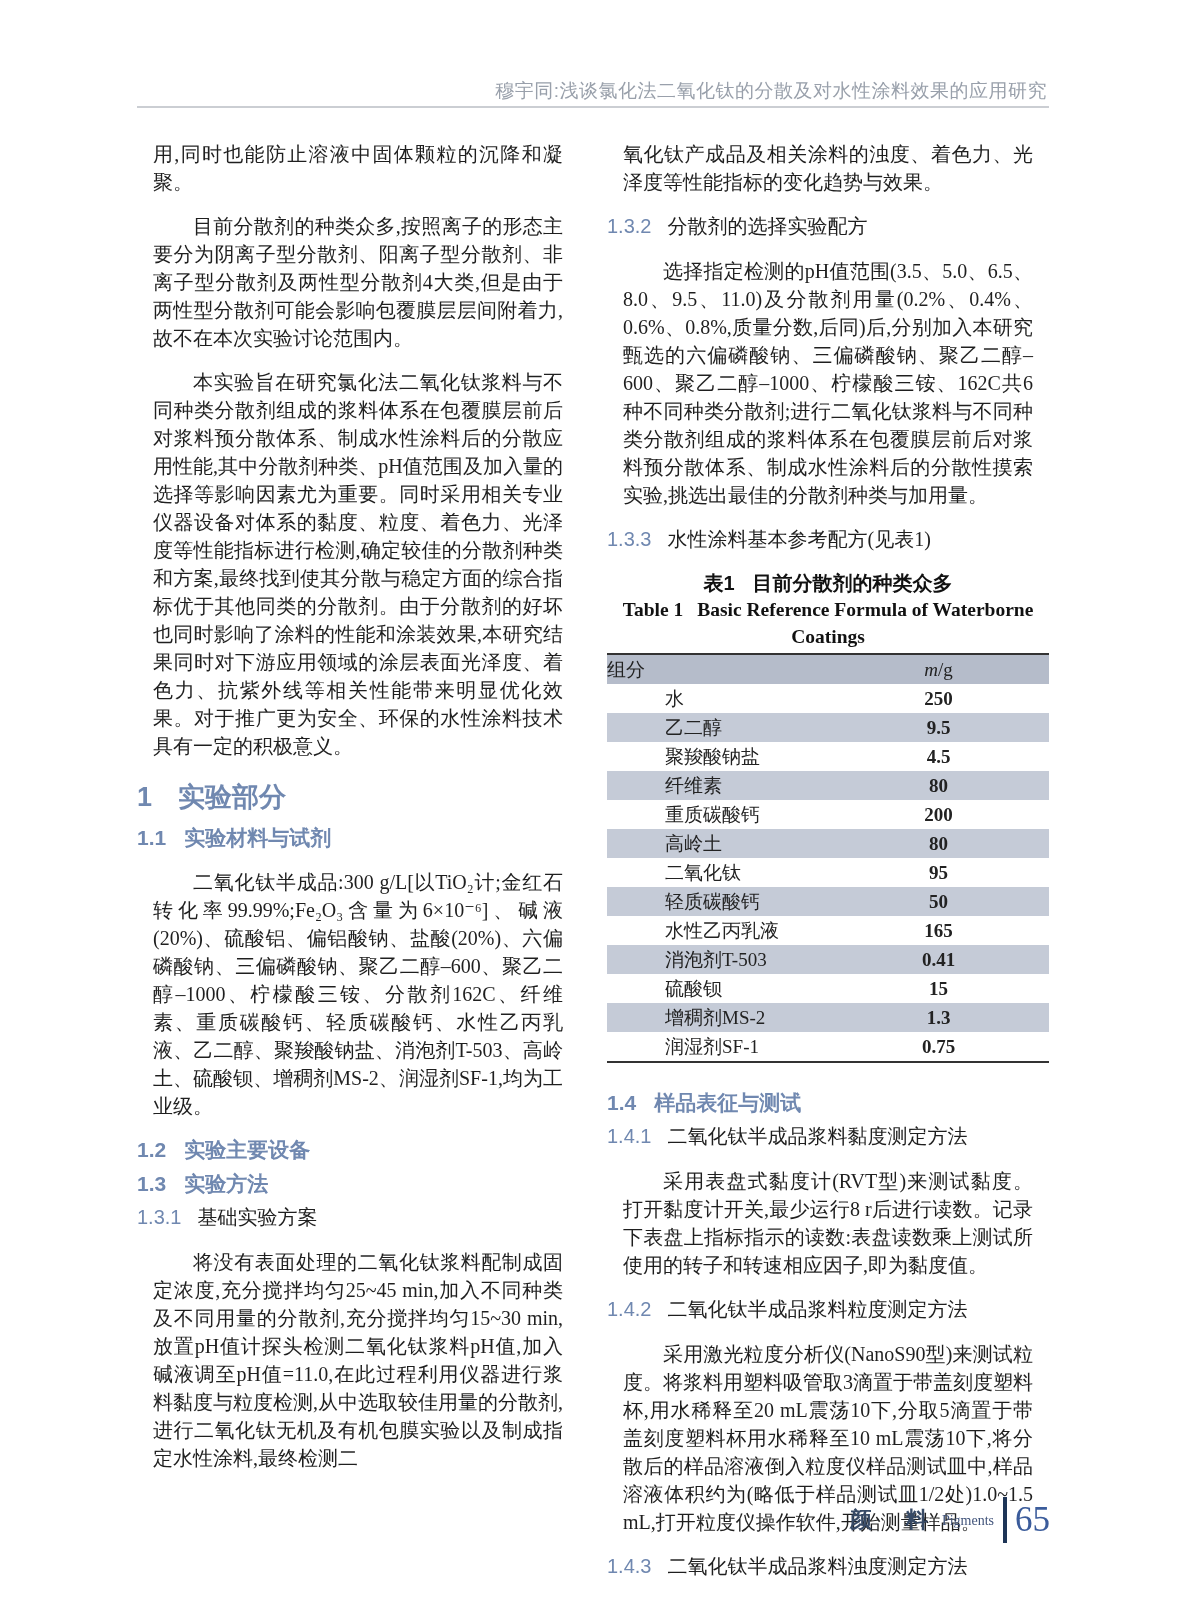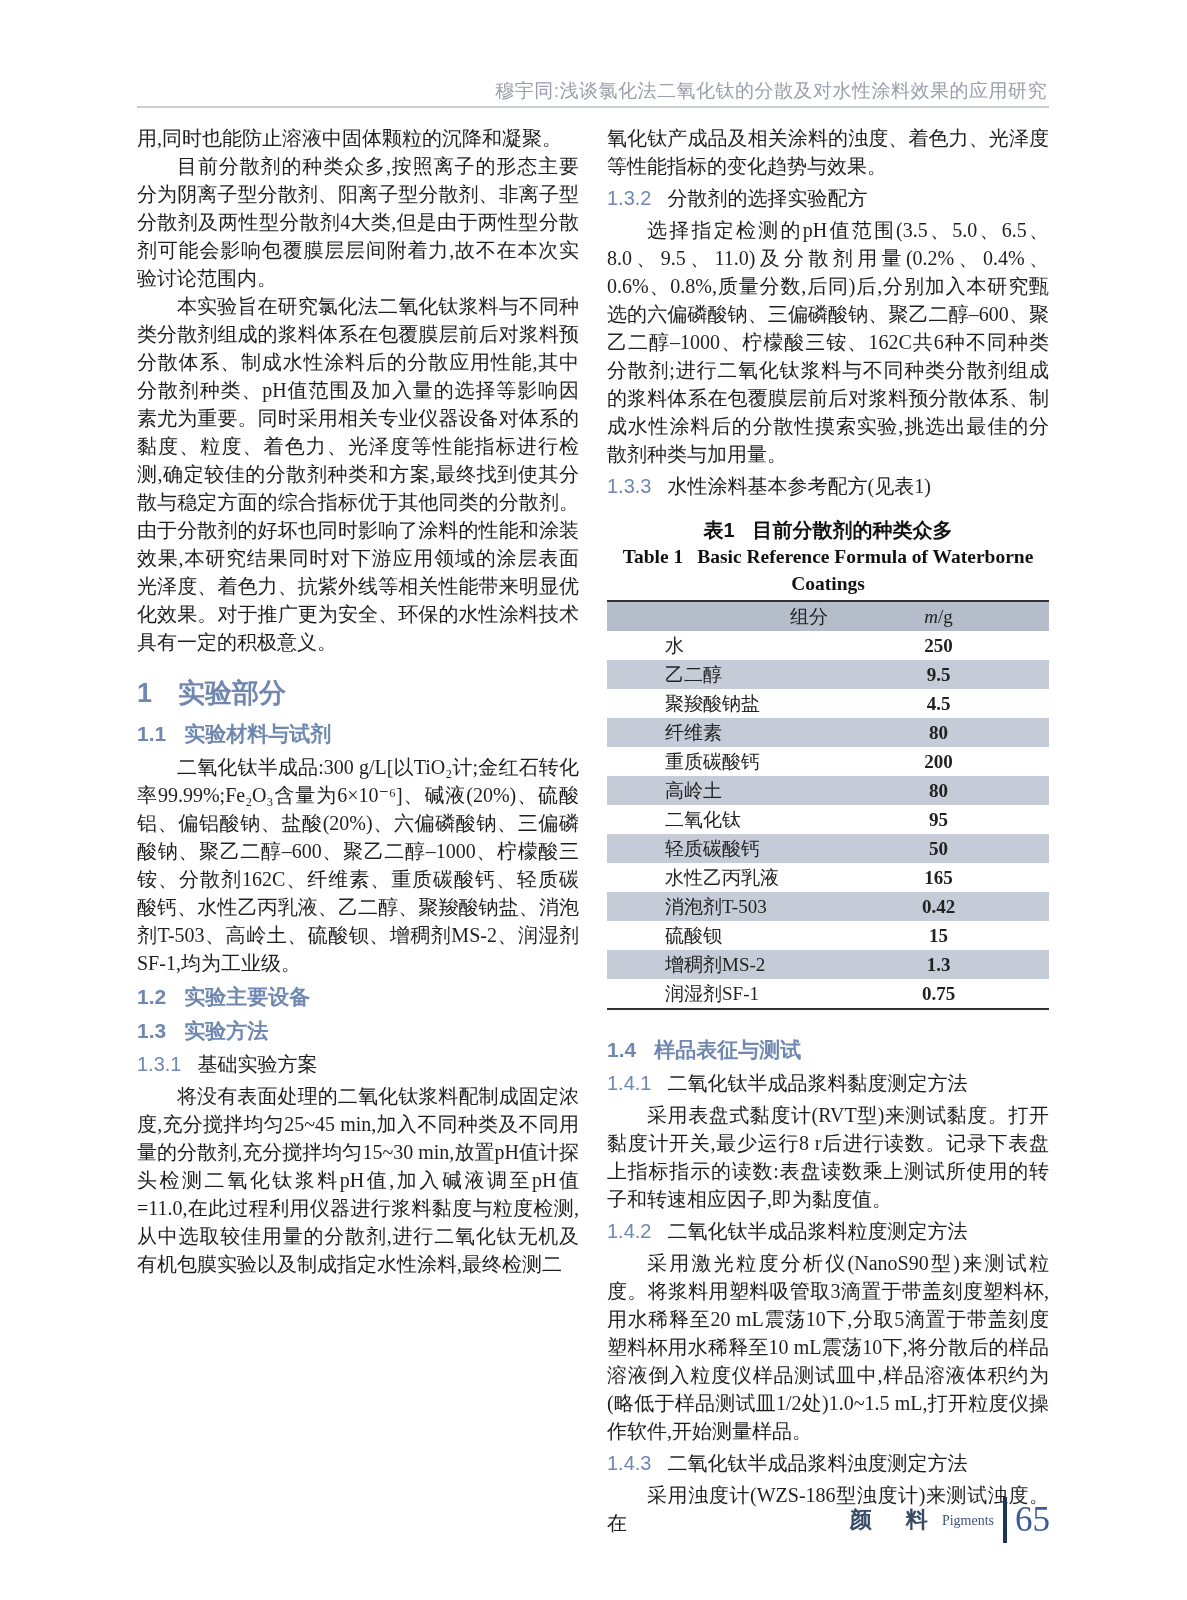--- a/index.html
+++ b/index.html
@@ -22,7 +22,7 @@
   .col-left{left:137px;}
   .col-right{left:607px;}
   p.body{
-    margin:0;font-size:20px;line-height:28px;text-align:justify;
+    margin:16px;font-size:20px;line-height:28px;text-align:justify;
     color:#1f1f1f;
   }
   p.indent{text-indent:2em;}

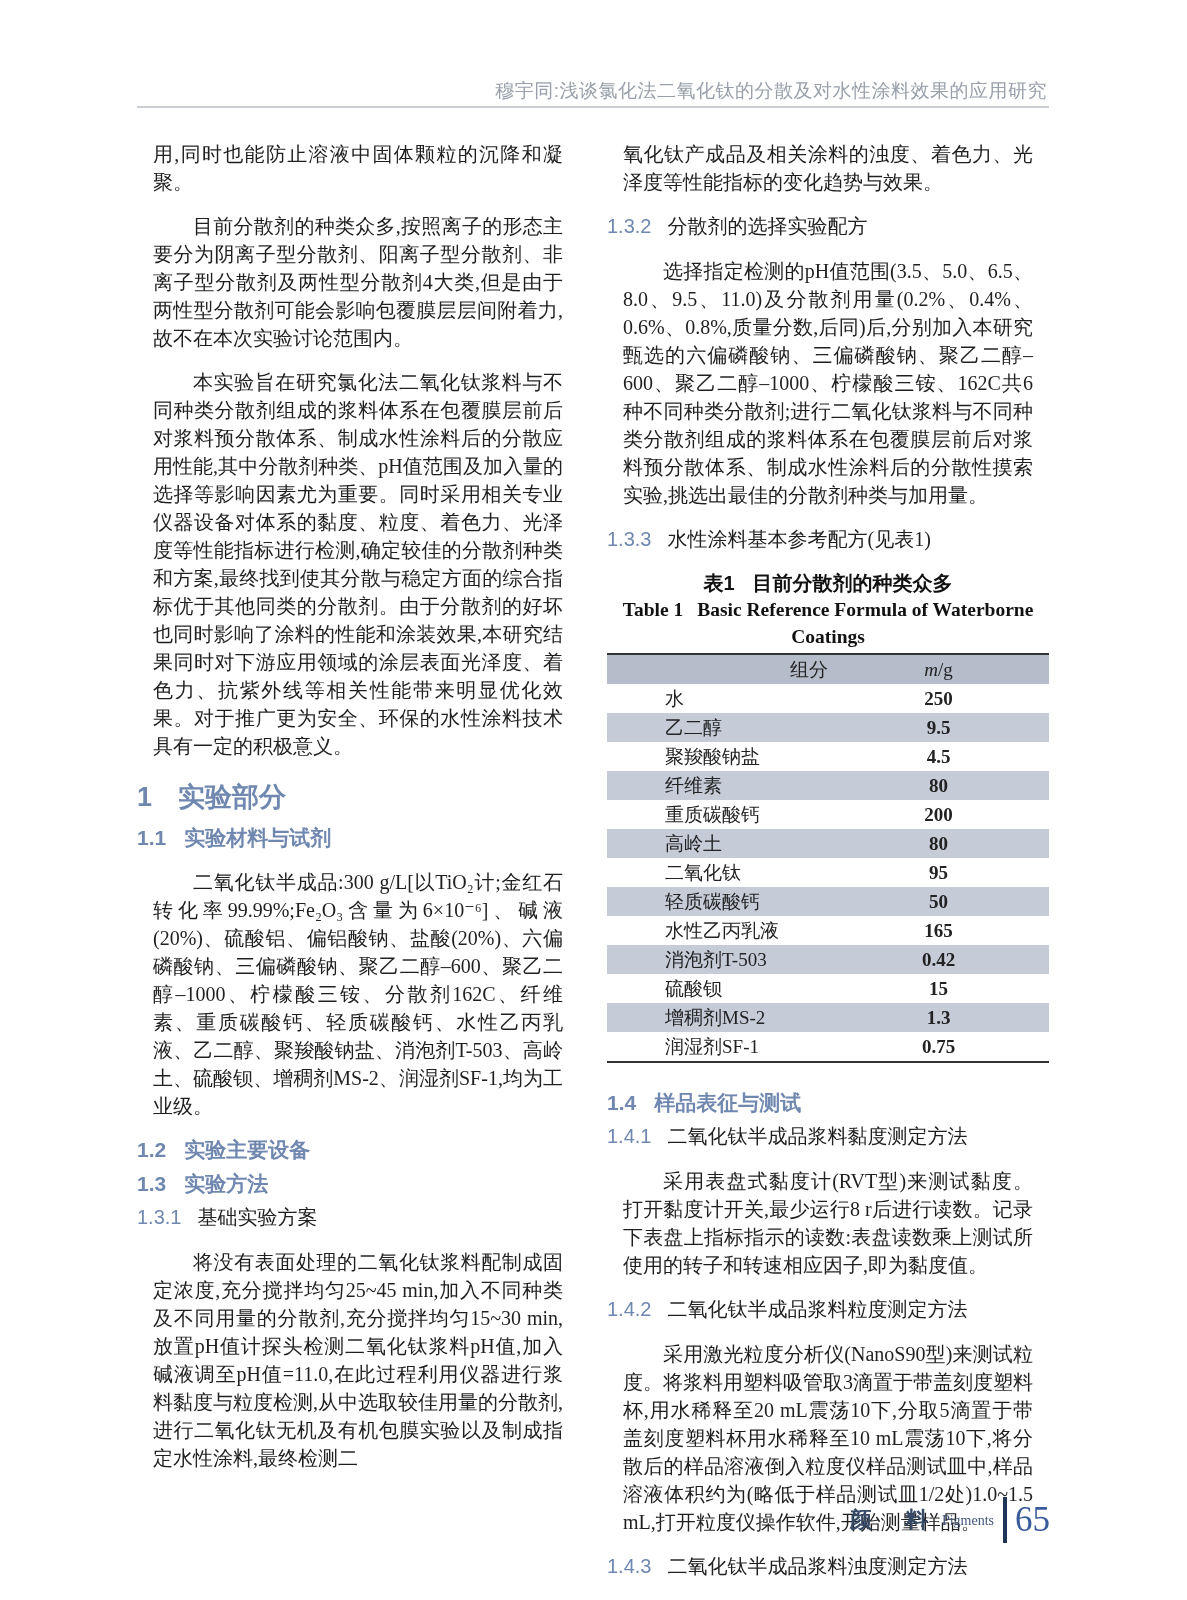--- a/index.html
+++ b/index.html
@@ -67,7 +67,7 @@
     height:29px;padding:0;font-weight:normal;vertical-align:middle;
   }
   table.ref-table thead tr{background:#b5bcca;}
-  table.ref-table th:first-child{width:50%;text-align:right;}
+  table.ref-table th:first-child{width:50%;text-align:left;}
   table.ref-table th:last-child{width:50%;text-align:center;}
   table.ref-table td:first-child{text-align:left;padding-left:58px;}
   table.ref-table td:last-child{text-align:center;font-weight:bold;}

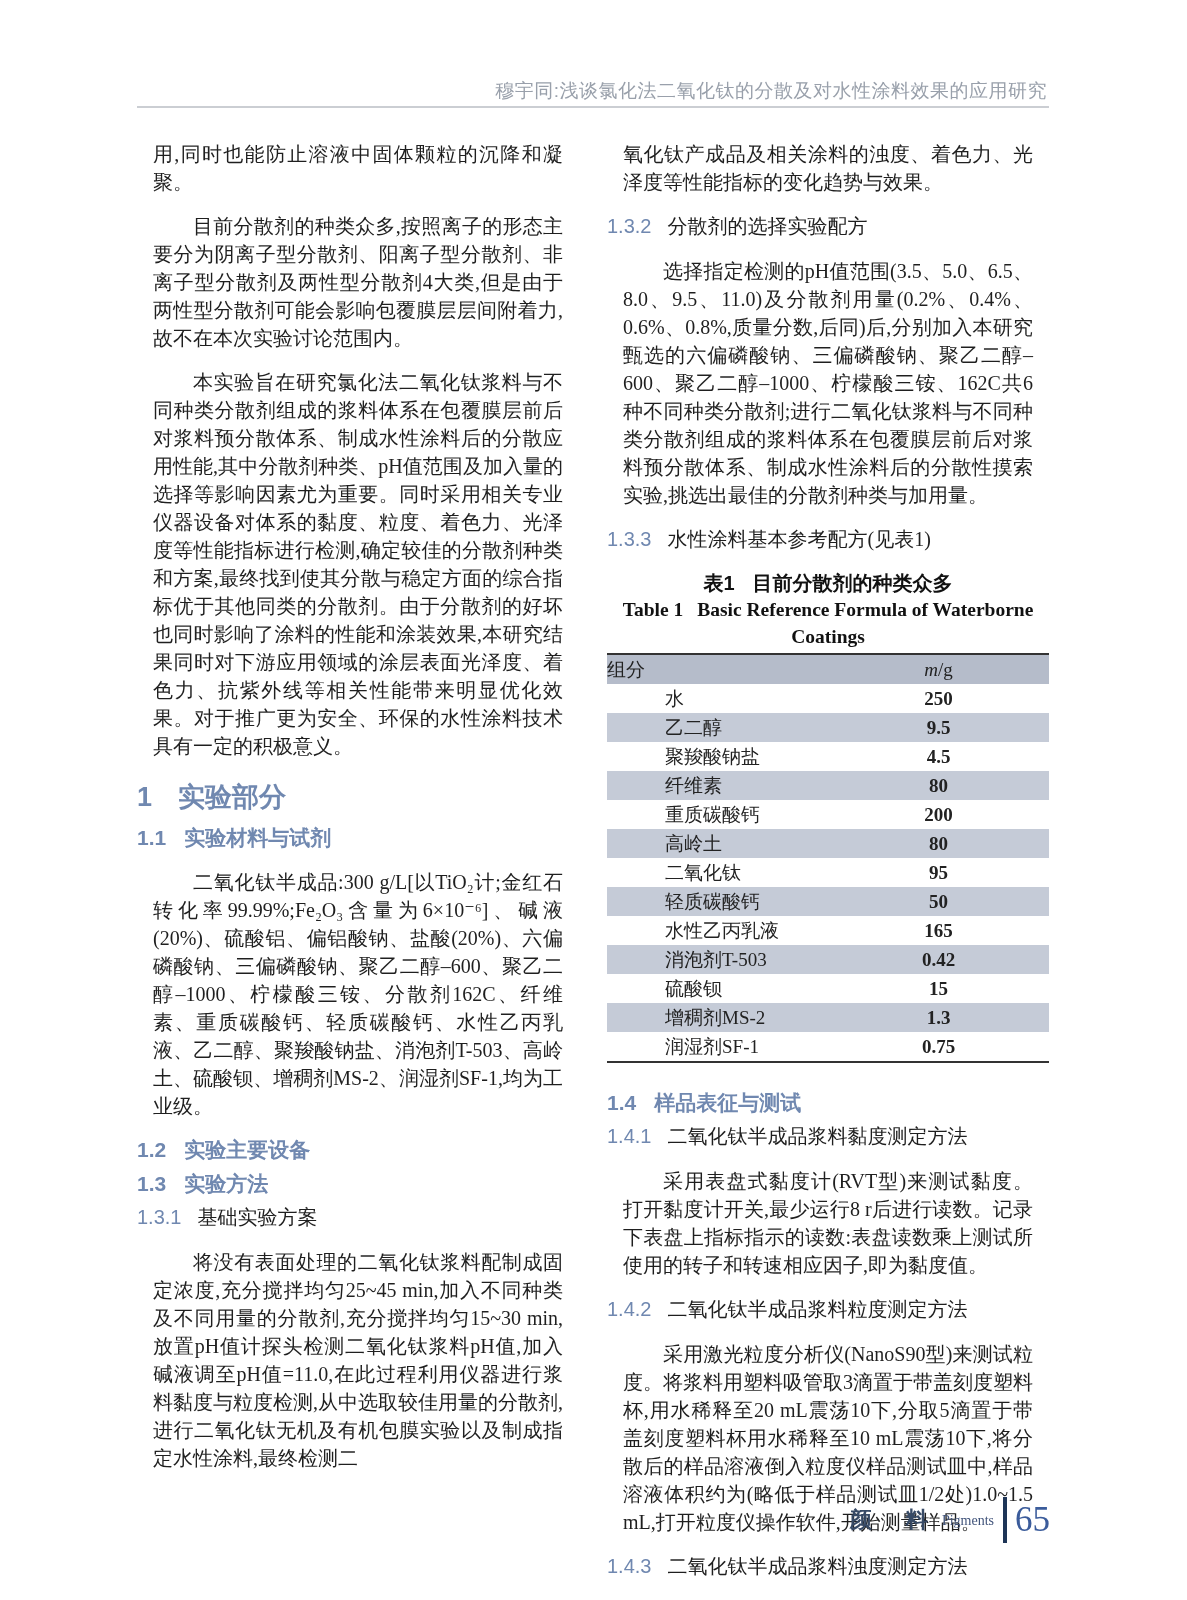--- a/index.html
+++ b/index.html
@@ -192,7 +192,7 @@
           </tr>
           <tr>
             <td>消泡剂T-503</td>
-            <td>0.42</td>
+            <td>0.41</td>
           </tr>
           <tr>
             <td>硫酸钡</td>

